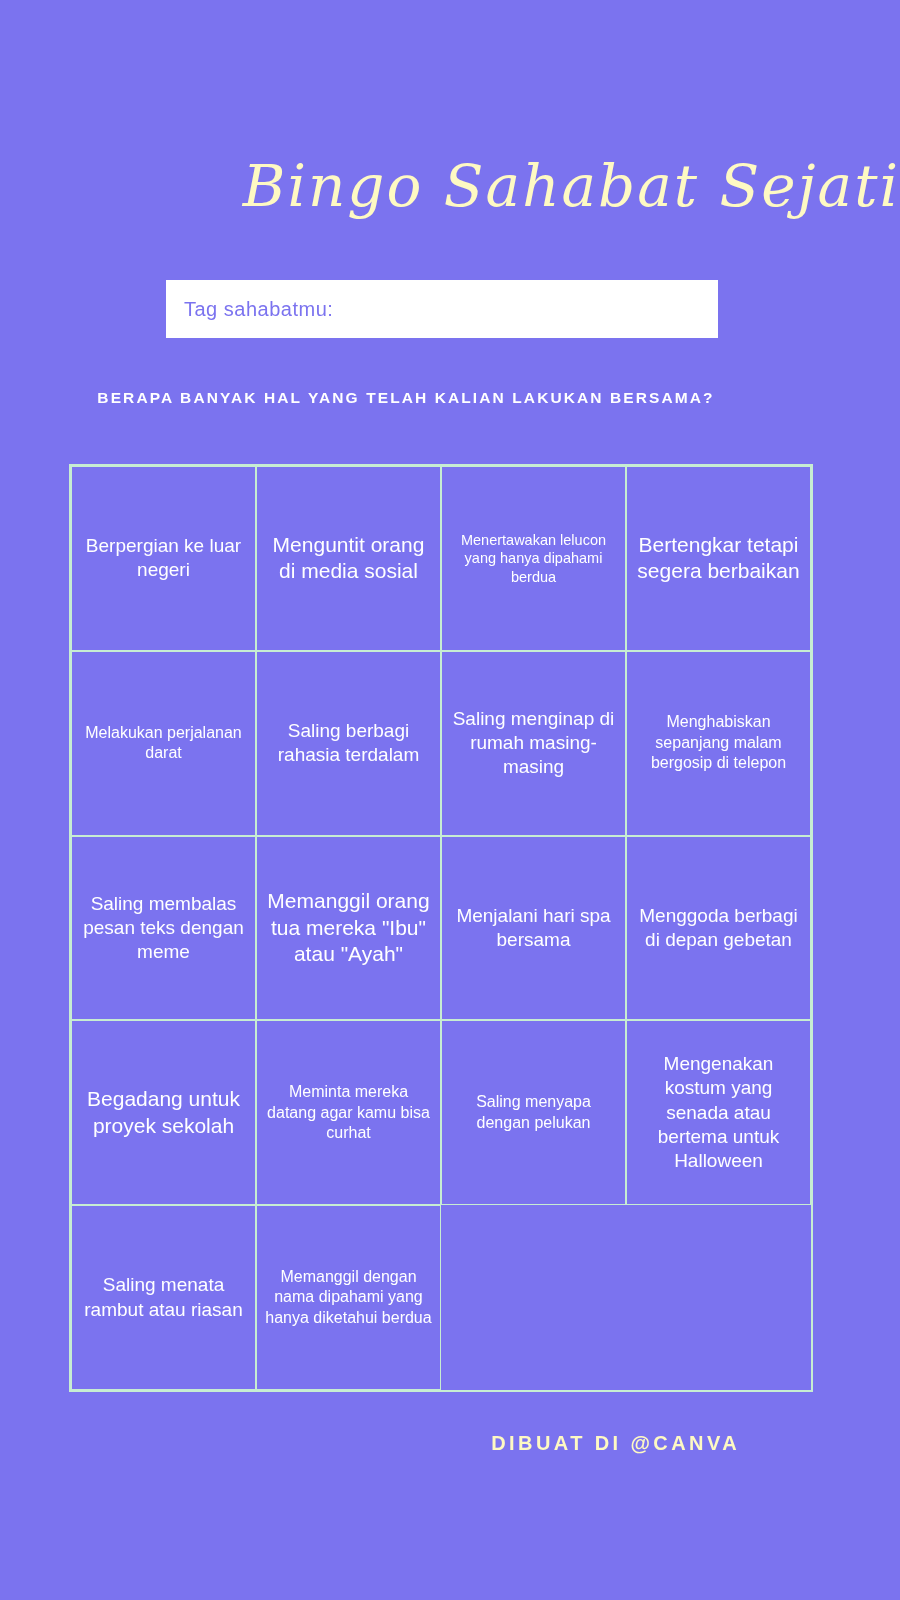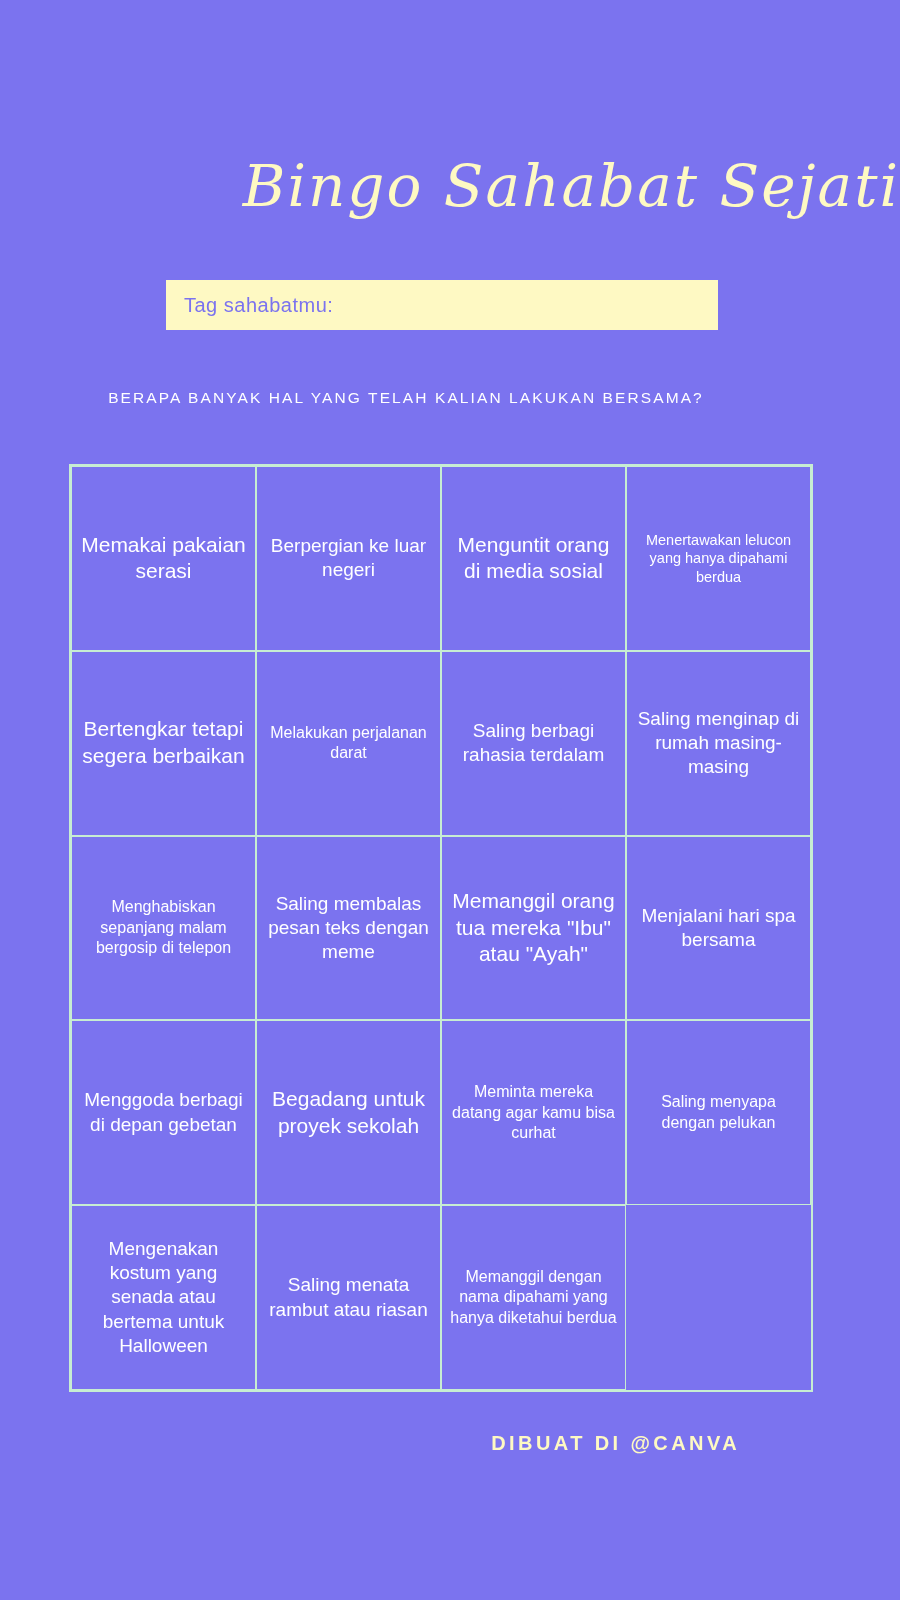--- a/index.html
+++ b/index.html
@@ -45,8 +45,8 @@
     top: 280px;
     left: 166px;
     width: 552px;
-    height: 50px;
-    background: #fef9c3;
+    height: 58px;
+    background: #ffffff;
     display: flex;
     align-items: center;
     padding-left: 18px;

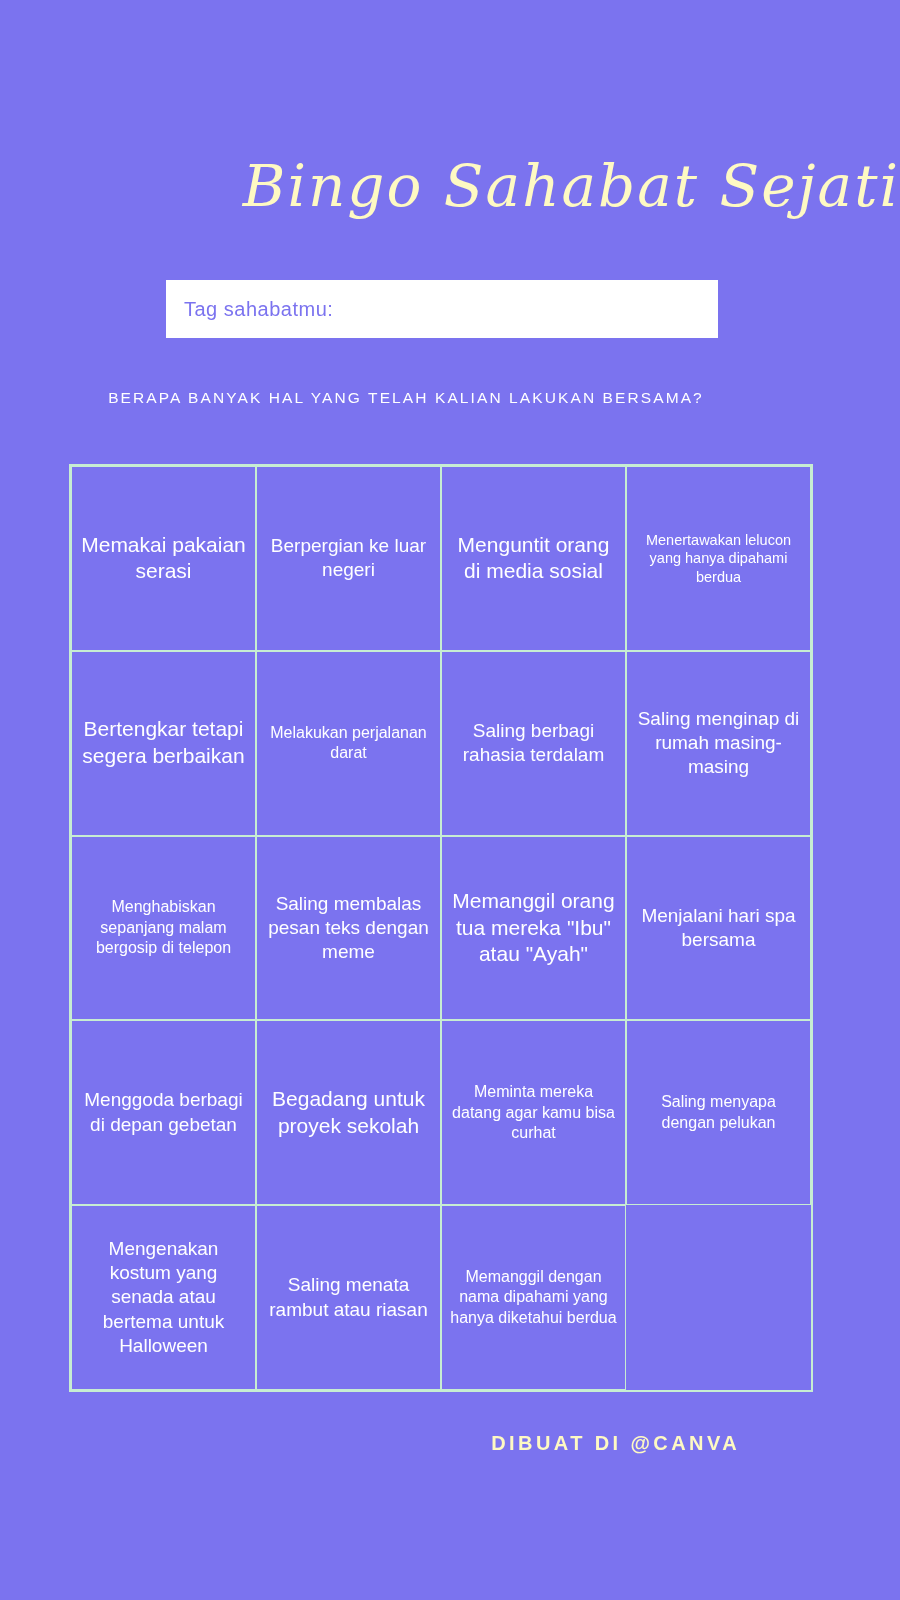--- a/index.html
+++ b/index.html
@@ -65,7 +65,7 @@
     width: 812px;
     text-align: center;
     font-size: 15.5px;
-    font-weight: normal;
+    font-weight: bold;
     letter-spacing: 2.1px;
     color: #FFFFFF;
   }

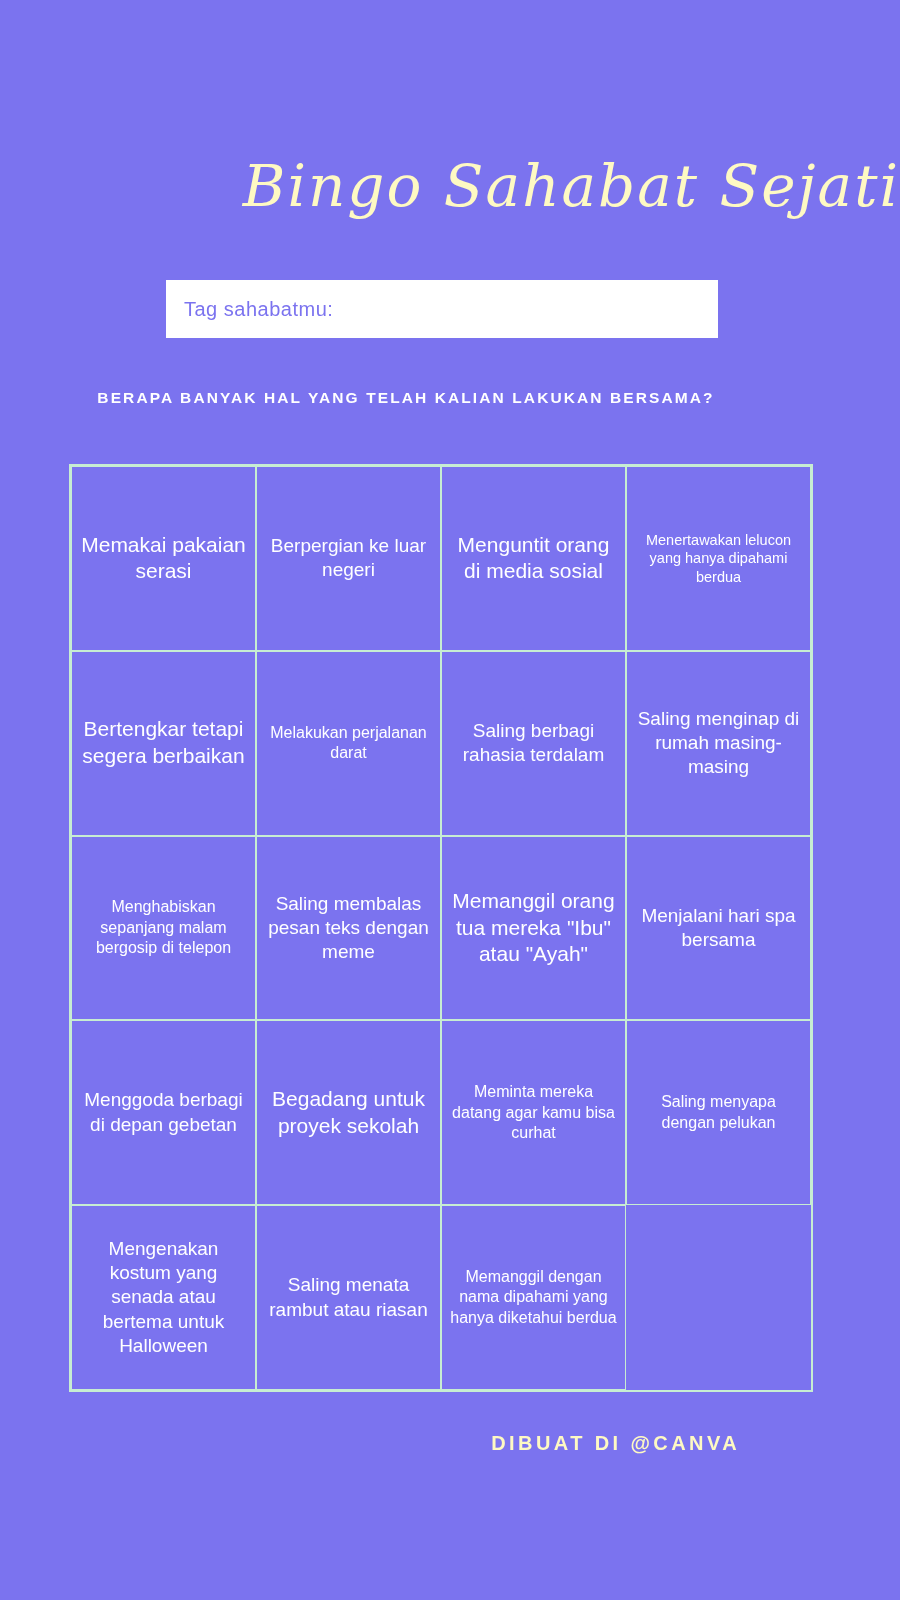--- a/index.html
+++ b/index.html
@@ -130,9 +130,6 @@
 
   <div class="grid">
     <div class="cell">
-        <span class="fs-lg">Memakai pakaian serasi</span>
-      </div>
-    <div class="cell">
         <span class="fs-md">Berpergian ke luar negeri</span>
       </div>
     <div class="cell">

